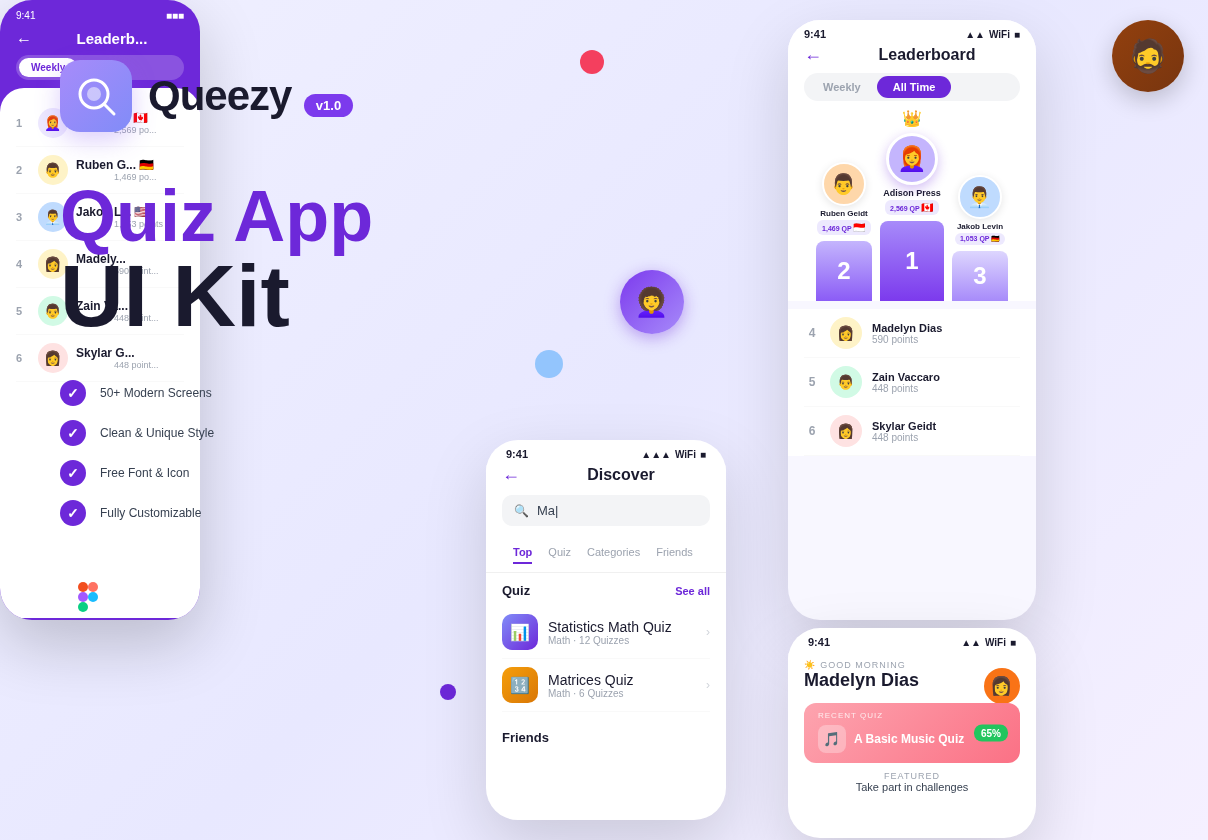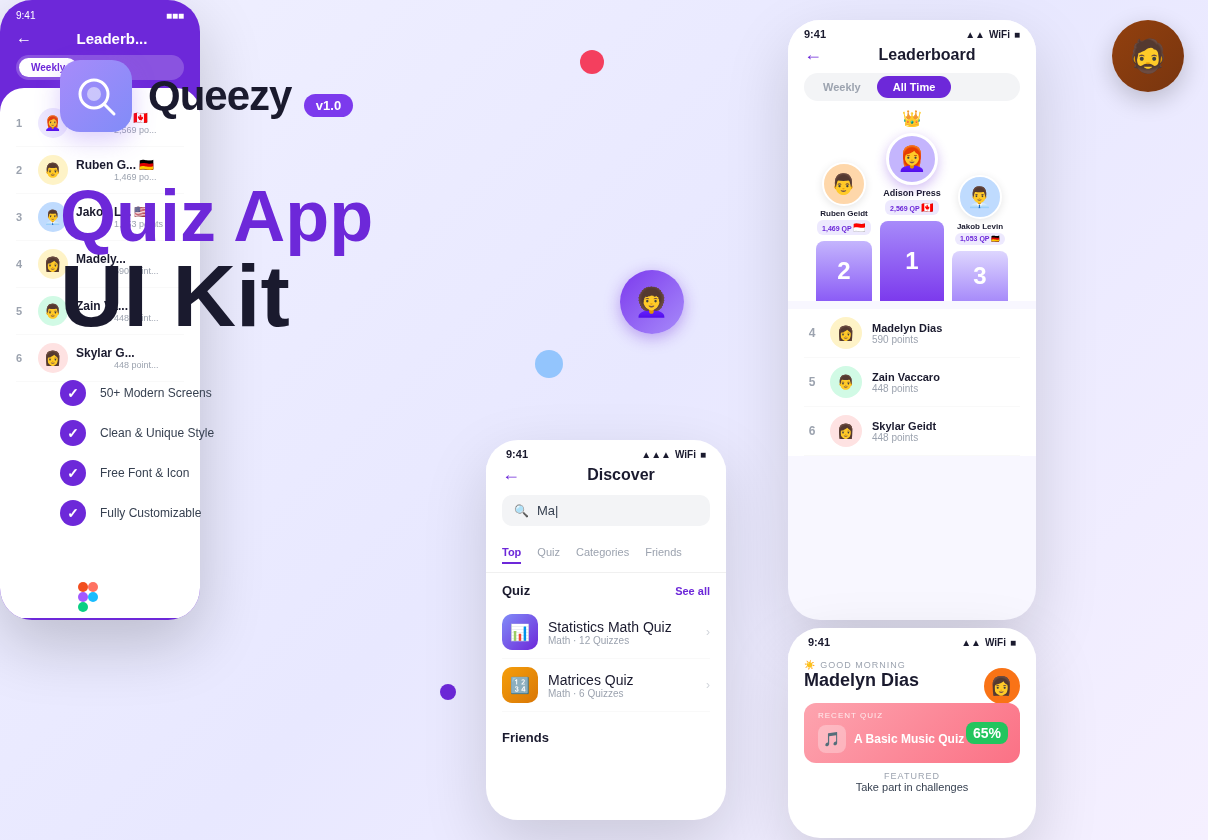--- a/index.html
+++ b/index.html
@@ -192,7 +192,7 @@
 
     .discover-tabs {
       display: flex;
-      padding: 8px 16px;
+      padding: 8px 27px;
       gap: 16px;
       border-bottom: 1px solid #f0f0f0;
     }

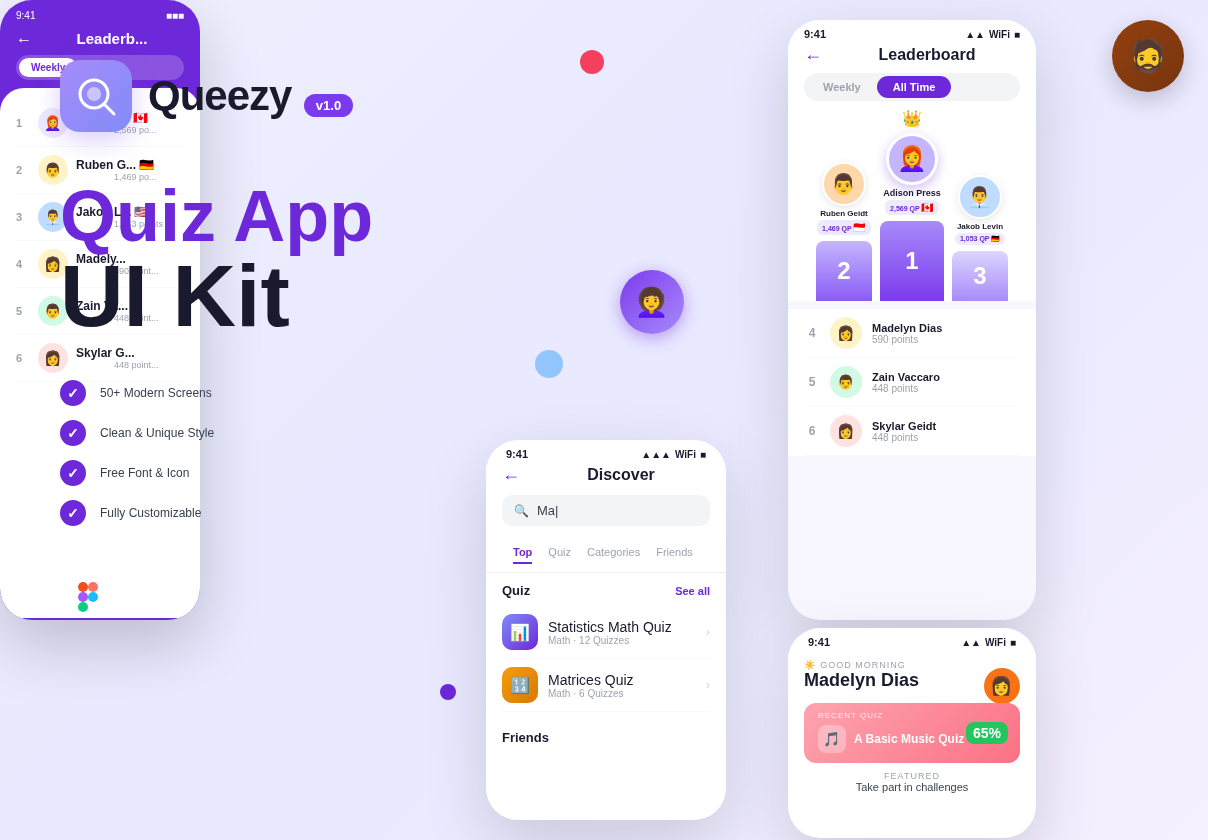--- a/index.html
+++ b/index.html
@@ -488,7 +488,7 @@
       transform: translateY(-50%);
       background: #22c55e;
       color: white;
-      font-size: 14px;
+      font-size: 10px;
       font-weight: 700;
       padding: 3px 7px;
       border-radius: 8px;

